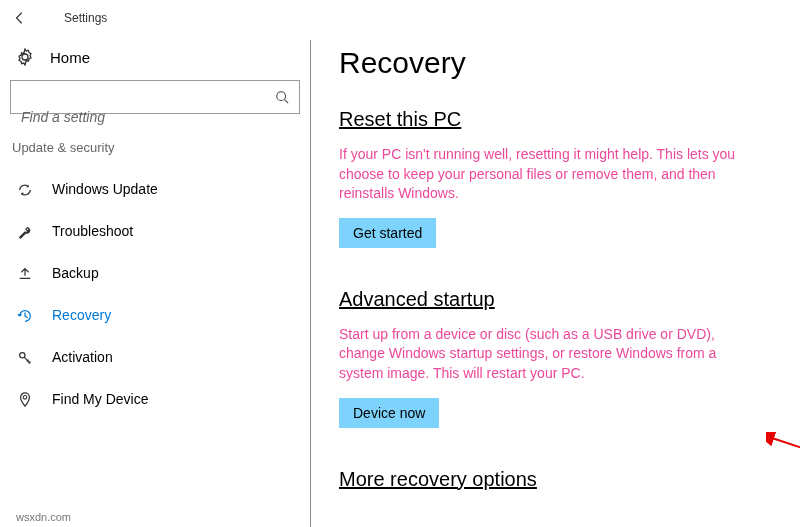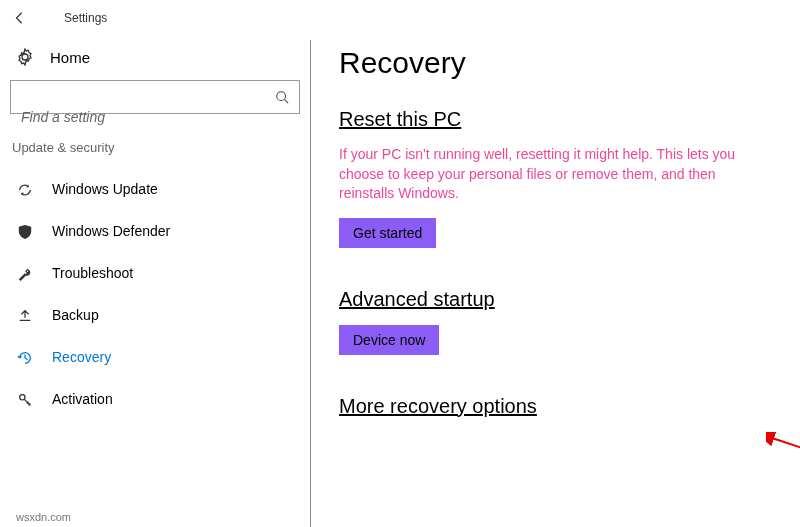--- a/index.html
+++ b/index.html
@@ -187,14 +187,6 @@
       <span>Windows Update</span>
     </div>
 
-    <div class="nav-item">
-      <span class="icon">
-        <svg viewBox="0 0 18 18" width="16" height="16">
-            <path fill="currentColor" d="M9 1l7 2v5c0 5-4 8-7 9-3-1-7-4-7-9V3l7-2z"></path>
-          </svg>
-      </span>
-      <span>Windows Defender</span>
-    </div>
 
     <div class="nav-item">
       <span class="icon">

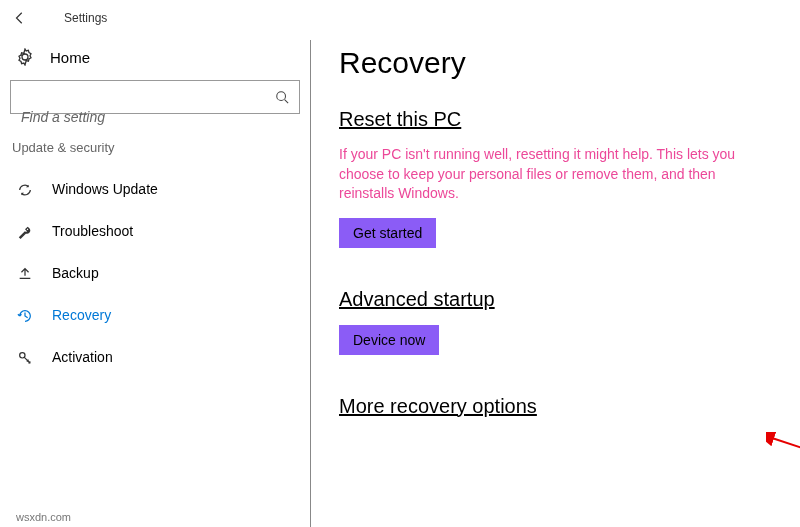--- a/index.html
+++ b/index.html
@@ -118,7 +118,7 @@
       color: #ec4899;
     }
     .btn {
-      background: #8b5cf6;
+      background: #7dd3fc;
       border: none;
       padding: 7px 14px;
       font-size: 14px;

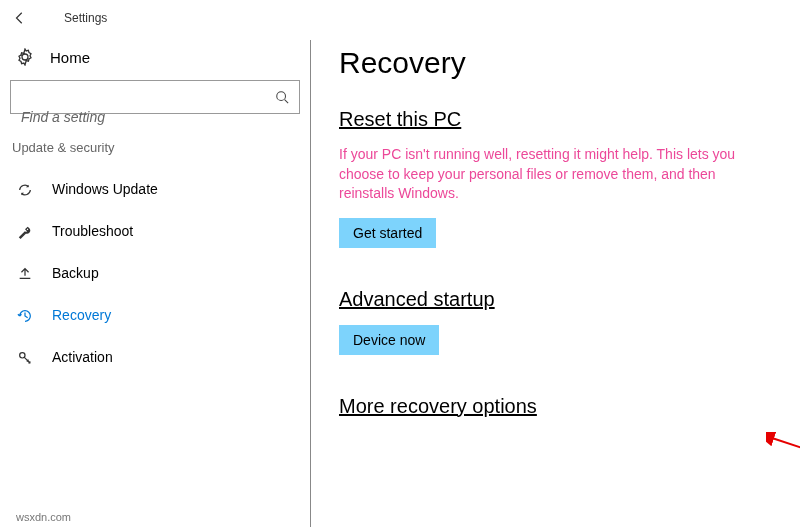--- a/index.html
+++ b/index.html
@@ -239,6 +239,7 @@
 
     <div class="section">
       <h2 class="section-title">Advanced startup</h2>
+      <p class="body-text">Start up from a device or disc (such as a USB drive or DVD), change Windows startup settings, or restore Windows from a system image. This will restart your PC.</p>
       <button class="btn">Device now</button>
     </div>
 

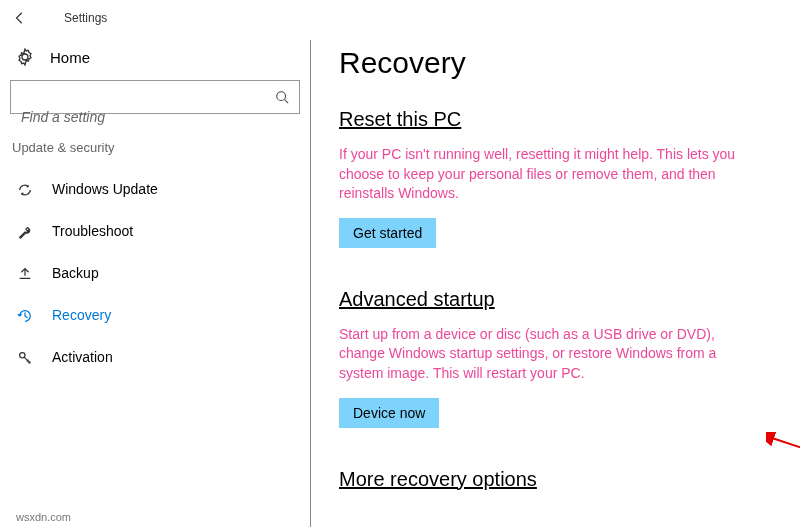--- a/index.html
+++ b/index.html
@@ -225,6 +225,15 @@
       <span>Activation</span>
     </div>
 
+    <div class="nav-item">
+      <span class="icon">
+        <svg viewBox="0 0 18 18" width="16" height="16">
+            <path fill="none" stroke="currentColor" stroke-width="1.4" d="M9 1a5 5 0 015 5c0 4-5 10-5 10S4 10 4 6a5 5 0 015-5z"></path>
+            <circle cx="9" cy="6" r="2" fill="none" stroke="currentColor" stroke-width="1.2"></circle>
+          </svg>
+      </span>
+      <span>Find My Device</span>
+    </div>
 
   </div>
 

